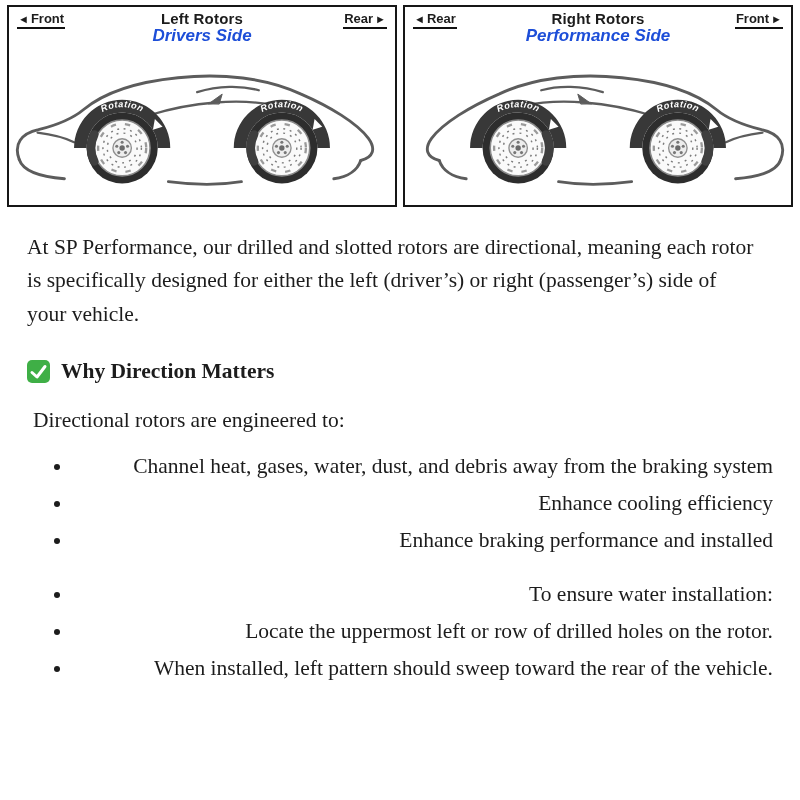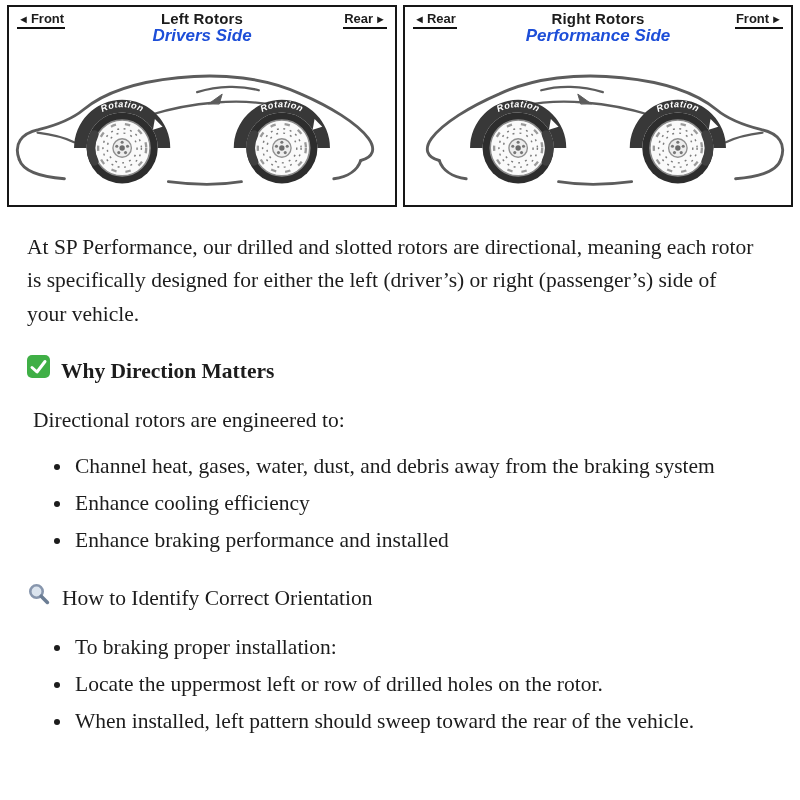--- a/index.html
+++ b/index.html
@@ -22,7 +22,7 @@
   
   .content{padding:16px 27px 0;font-size:21.5px;line-height:1.55;}
   .intro{margin:8px 0 20px;max-width:730px;}
-  .heading{display:flex;align-items:flex-start;gap:11px;font-weight:bold;font-size:21.5px;margin:24px 0 16px;}
+  .heading{display:flex;align-items:center;gap:11px;font-weight:bold;font-size:21.5px;margin:24px 0 16px;}
   .heading.regular{font-weight:normal;}
   ul.bullets{margin:12px 0 20px;padding-left:46px;max-width:760px;}
   ul.bullets li{margin:4px 0;line-height:1.55;padding-left:2px;}

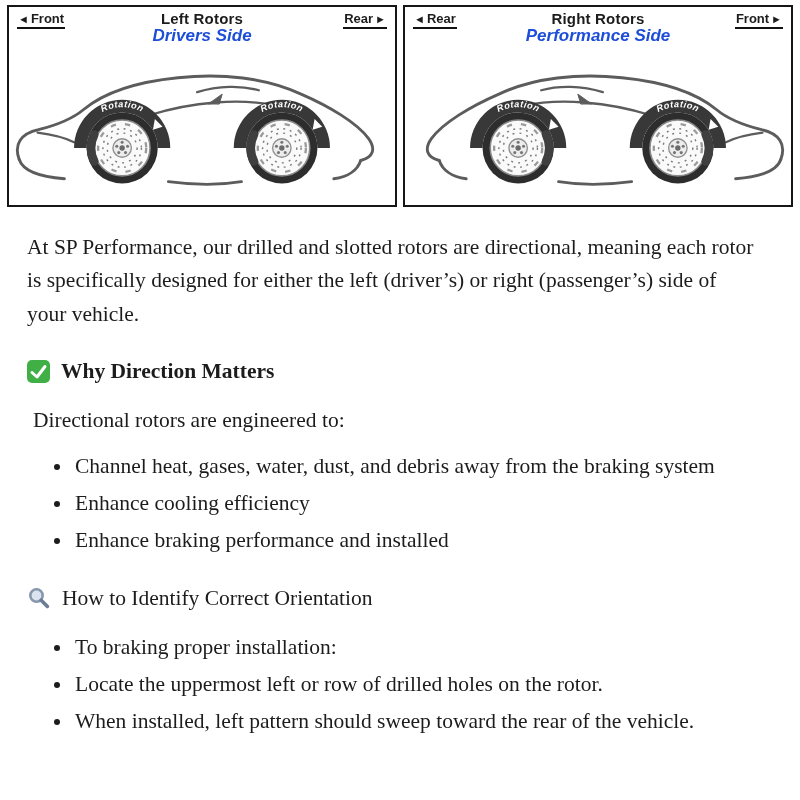--- a/index.html
+++ b/index.html
@@ -24,7 +24,7 @@
   .intro{margin:8px 0 20px;max-width:730px;}
   .heading{display:flex;align-items:center;gap:11px;font-weight:bold;font-size:21.5px;margin:24px 0 16px;}
   .heading.regular{font-weight:normal;}
-  ul.bullets{margin:12px 0 20px;padding-left:46px;max-width:760px;}
+  ul.bullets{margin:12px 0 20px;padding-left:46px;max-width:760px;text-align:right;}
   ul.bullets li{margin:4px 0;line-height:1.55;padding-left:2px;}
   .check-icon{width:23px;height:23px;background:#3faf46;border-radius:5px;display:inline-flex;align-items:center;justify-content:center;flex:0 0 auto;}
   .mag-icon{width:24px;height:24px;flex:0 0 auto;}

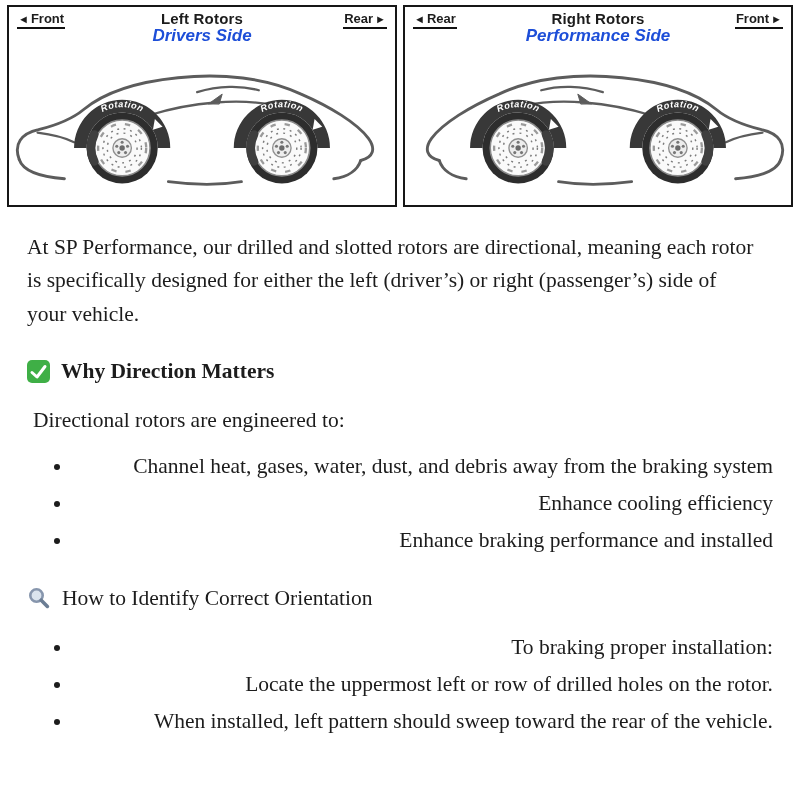--- a/index.html
+++ b/index.html
@@ -148,15 +148,6 @@
     <li>Enhance braking performance and installed</li>
   </ul>
 
-  <div class="heading regular">
-    <span class="mag-icon">
-      <svg width="24" height="24" viewBox="0 0 24 24">
-        <circle cx="9.5" cy="9.5" r="6.2" fill="#dbe4ee" stroke="#8796ad" stroke-width="2.6"></circle>
-        <line x1="14.2" y1="14.2" x2="20.4" y2="20.4" stroke="#6b7d94" stroke-width="3.6" stroke-linecap="round"></line>
-      </svg>
-    </span>
-    <span>How to Identify Correct Orientation</span>
-  </div>
 
   <ul class="bullets">
     <li>To braking proper installation:</li>

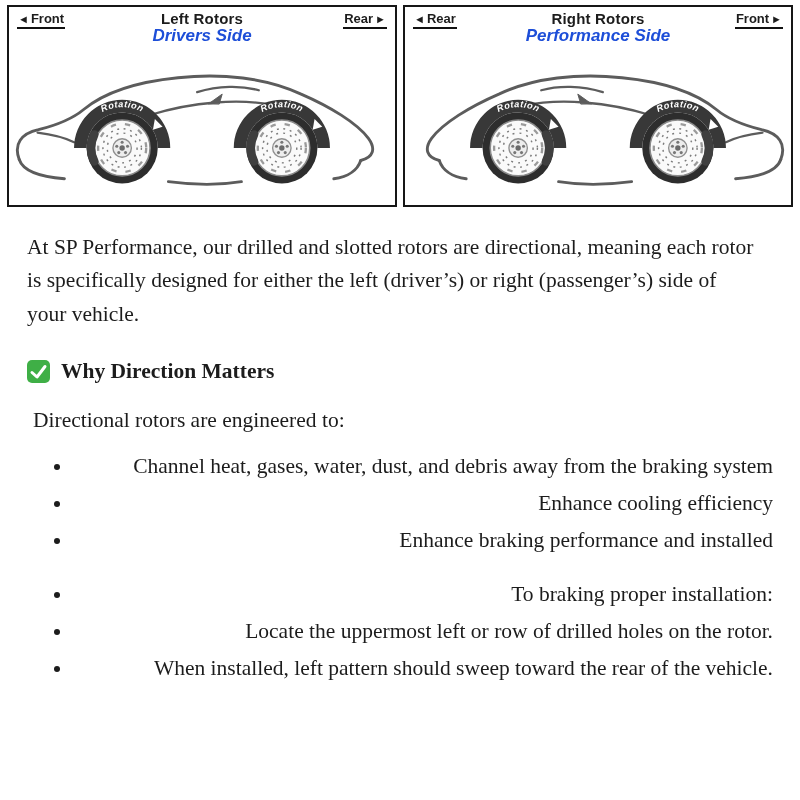--- a/index.html
+++ b/index.html
@@ -150,7 +150,7 @@
 
 
   <ul class="bullets">
-    <li>To braking proper installation:</li>
+    <li>To ensure water installation:</li>
     <li>Locate the uppermost left or row of drilled holes on the rotor.</li>
     <li>When installed, left pattern should sweep toward the rear of the vehicle.</li>
   </ul>

